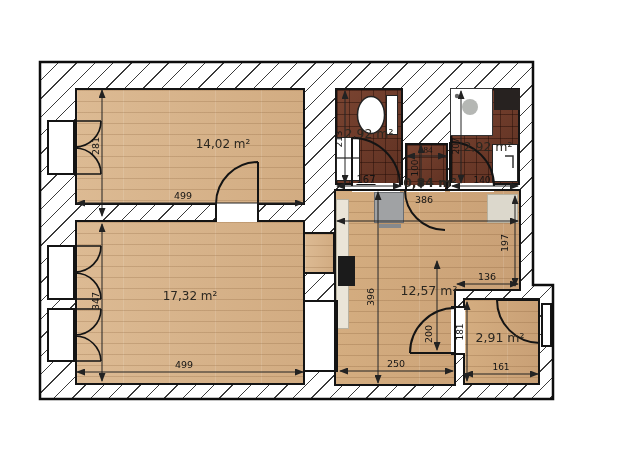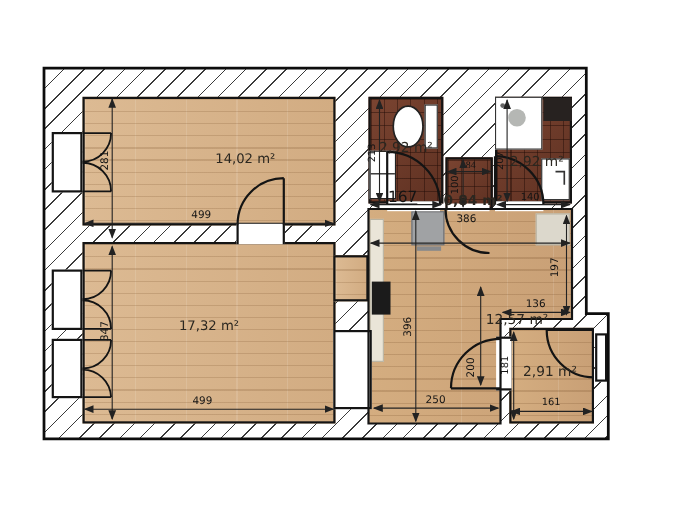--- a/index.html
+++ b/index.html
@@ -145,7 +145,7 @@
   <span class="dim rot" style="left:96px;top:301px;">347</span>
   <span class="dim" style="left:184px;top:365px;">499</span>
   <span class="dim rot" style="left:339px;top:139px;font-size:9px;">213</span>
-  <span class="dim" style="left:366px;top:180px;font-size:14px;text-decoration:underline;">167</span>
+  <span class="dim" style="left:366px;top:180px;font-size:10px;text-decoration:underline;">167</span>
   <span class="dim" style="left:428px;top:150px;font-size:9px;font-family:Liberation Serif, serif;">84</span>
   <span class="dim rot" style="left:415px;top:168px;font-size:9px;">100</span>
   <span class="dim rot" style="left:456px;top:146px;font-size:9px;">207</span>

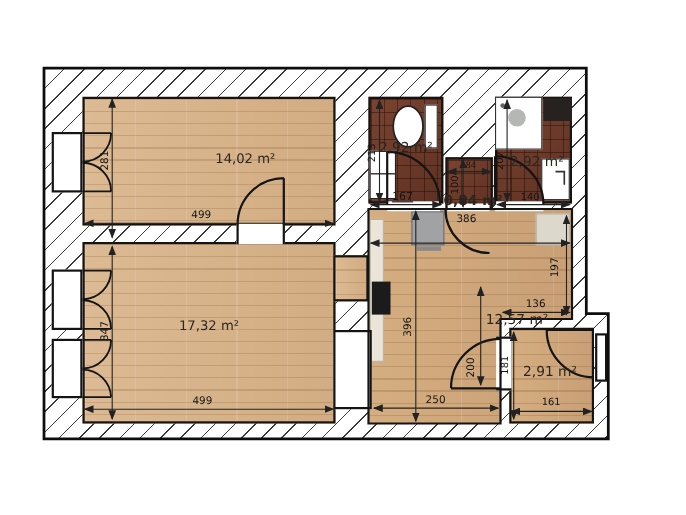--- a/index.html
+++ b/index.html
@@ -137,7 +137,7 @@
   <span class="label" style="left:369px;top:134px;">2,92 m²</span>
   <span class="label" style="left:430px;top:183px;font-weight:bold;">0,84 m²</span>
   <span class="label" style="left:488px;top:147px;">2,92 m²</span>
-  <span class="label" style="left:429px;top:291px;margin-left:41px;">12,57 m²</span>
+  <span class="label" style="left:429px;top:291px;">12,57 m²</span>
   <span class="label" style="left:500px;top:338px;">2,91 m²</span>
 
   <span class="dim rot" style="left:96px;top:146px;">281</span>

